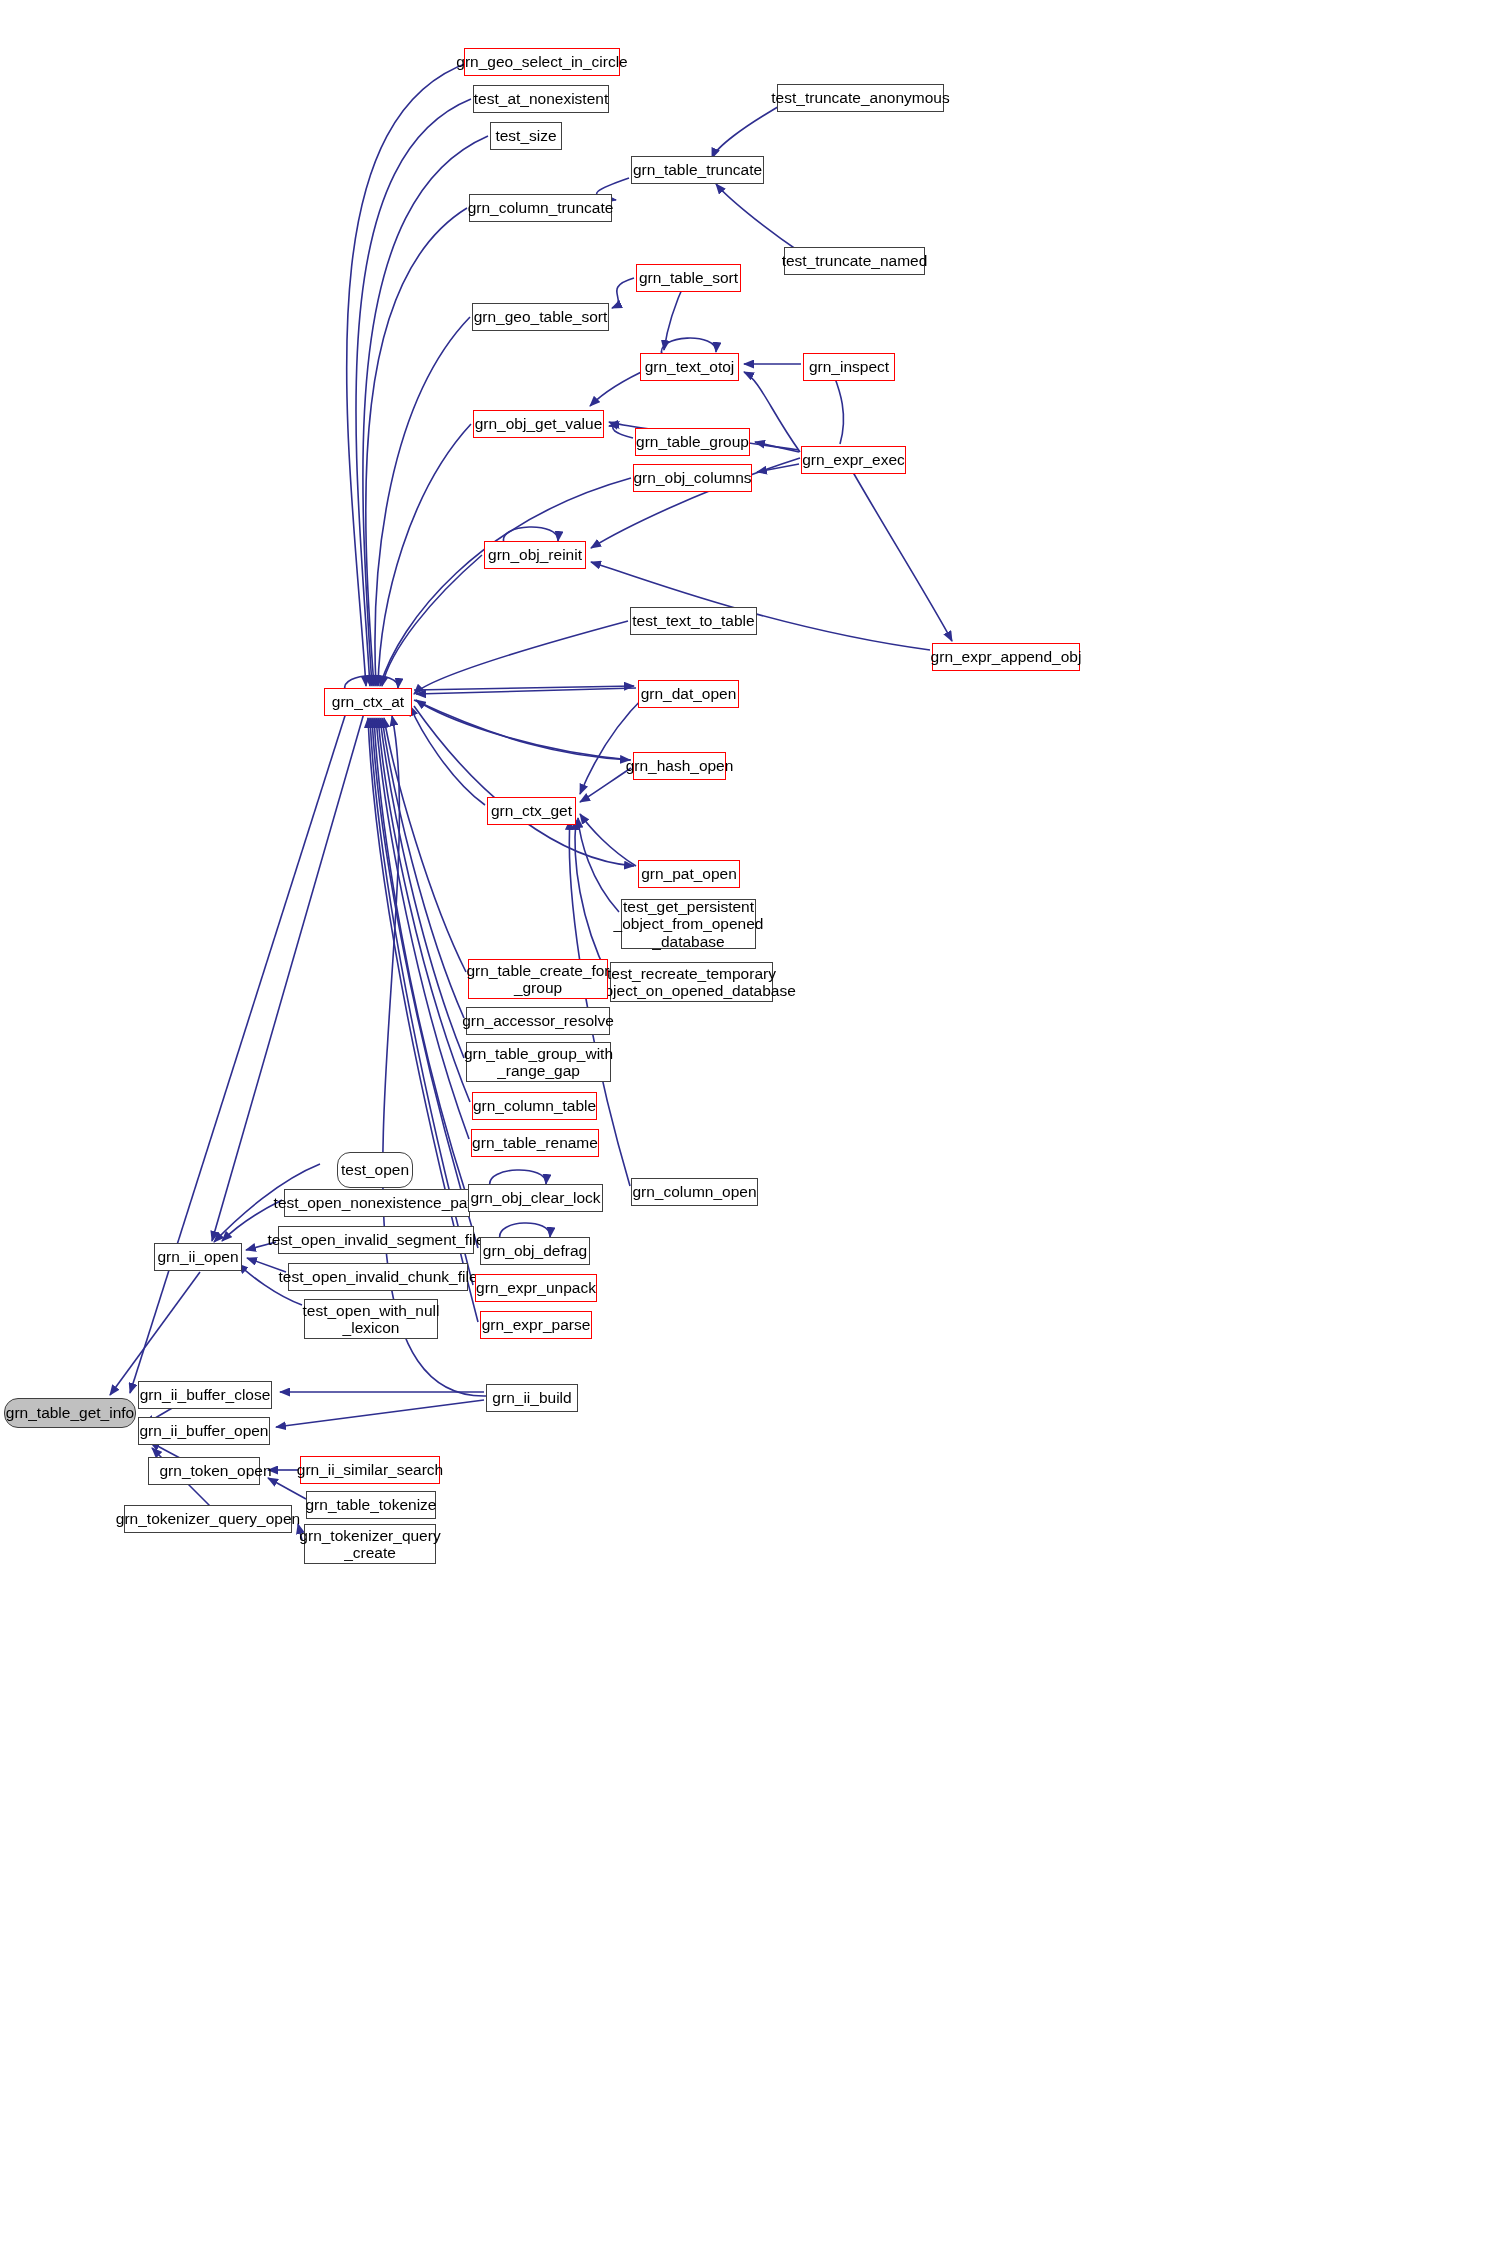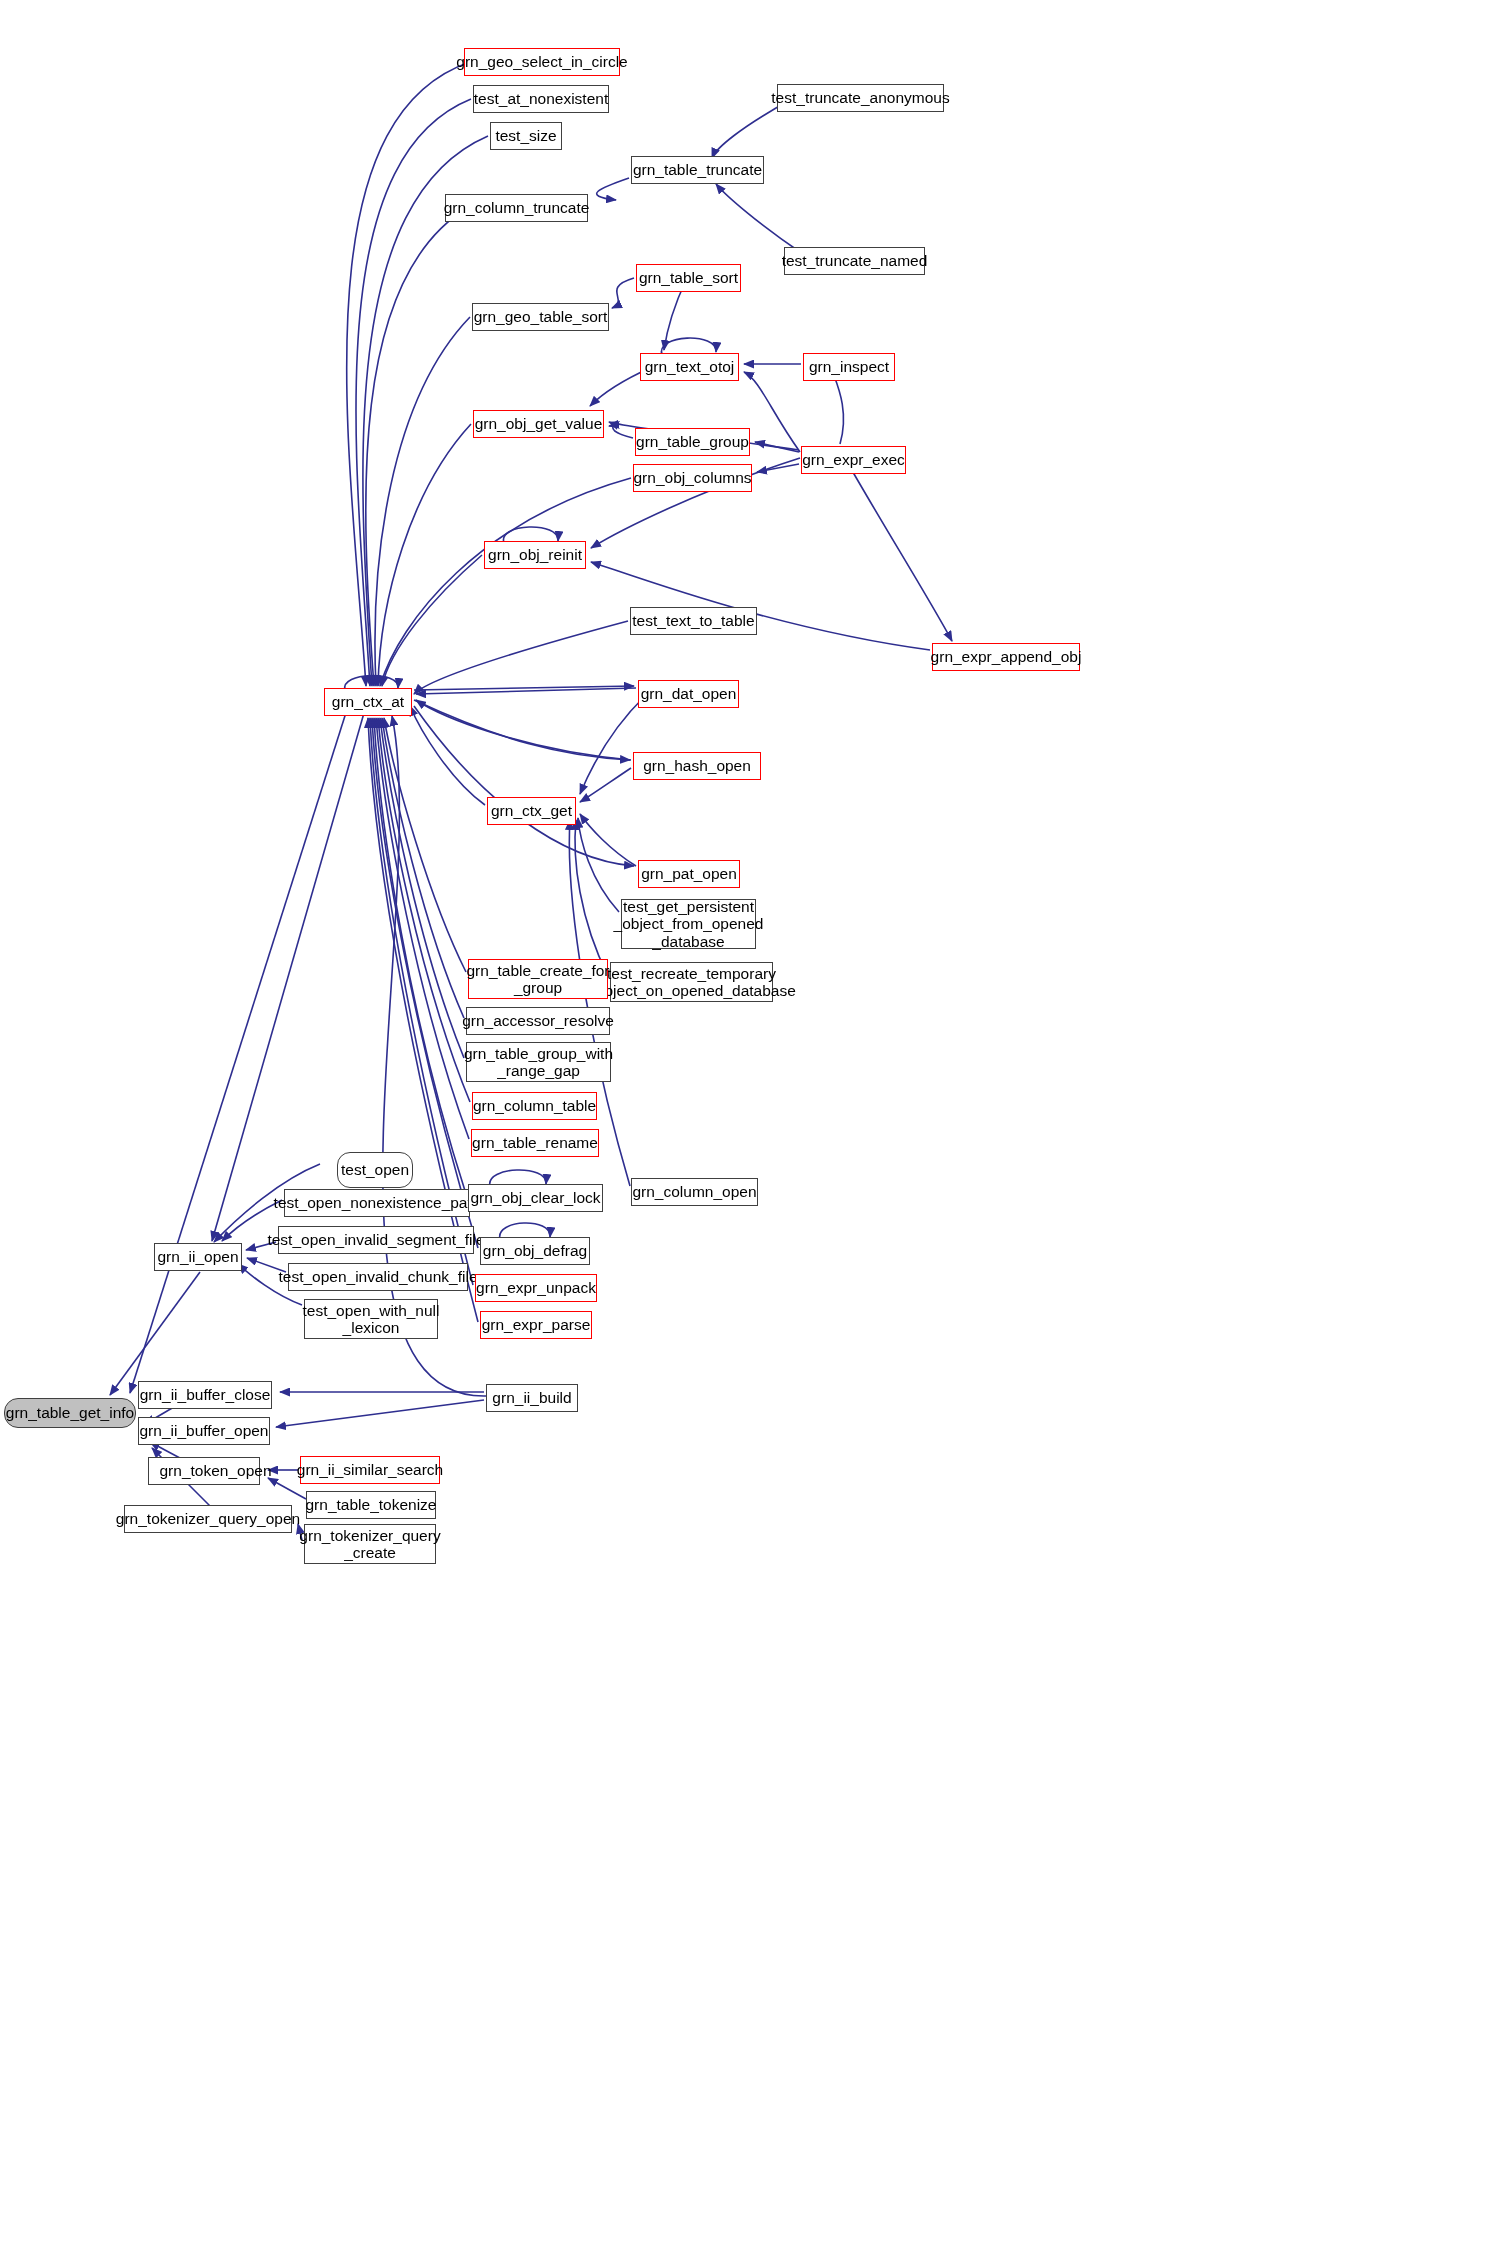--- a/index.html
+++ b/index.html
@@ -148,7 +148,7 @@
     <div class="node red" style="left: 464px; top: 48px; width: 156px; height: 28px;">grn_geo_select_in_circle</div>
     <div class="node black" style="left: 473px; top: 85px; width: 136px; height: 28px;">test_at_nonexistent</div>
     <div class="node black" style="left: 490px; top: 122px; width: 72px; height: 28px;">test_size</div>
-    <div class="node black" style="left: 445px; top: 194px; width: 143px; height: 28px;">grn_column_truncate</div>
+    <div class="node black" style="left: 469px; top: 194px; width: 143px; height: 28px;">grn_column_truncate</div>
     <div class="node black" style="left: 631px; top: 156px; width: 133px; height: 28px;">grn_table_truncate</div>
     <div class="node black" style="left: 777px; top: 84px; width: 167px; height: 28px;">test_truncate_anonymous</div>
     <div class="node black" style="left: 784px; top: 247px; width: 141px; height: 28px;">test_truncate_named</div>

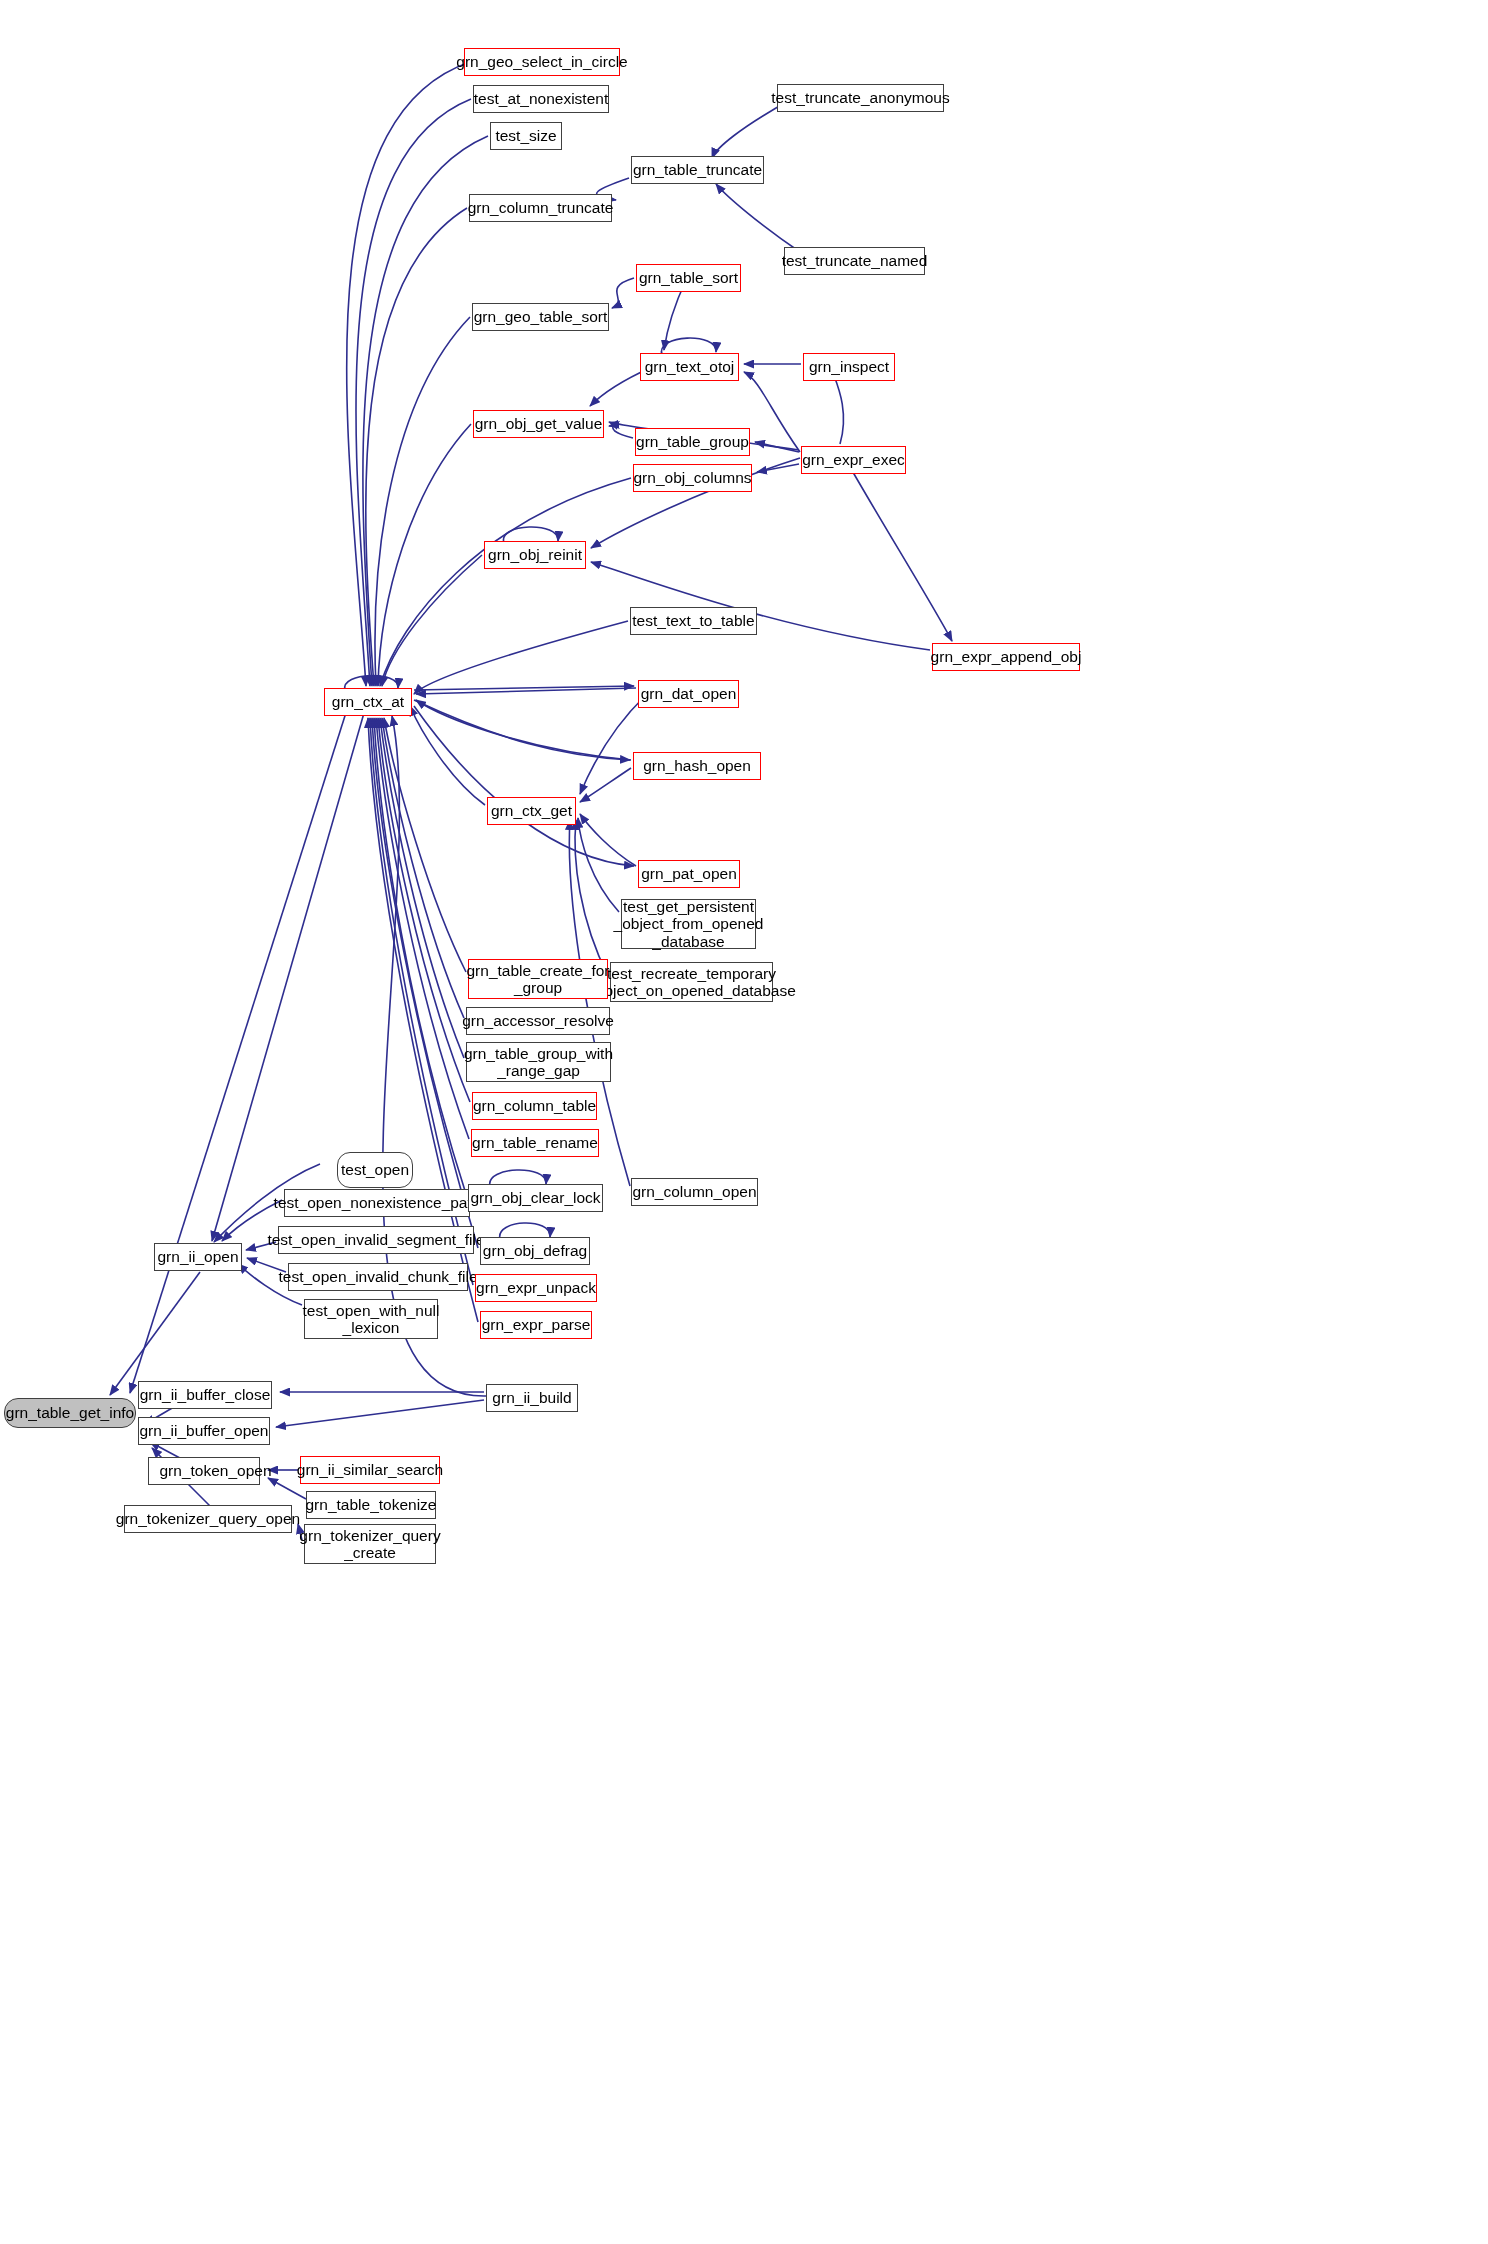--- a/index.html
+++ b/index.html
@@ -164,7 +164,7 @@
     <div class="node black" style="left: 630px; top: 607px; width: 127px; height: 28px;">test_text_to_table</div>
     <div class="node red" style="left: 932px; top: 643px; width: 148px; height: 28px;">grn_expr_append_obj</div>
     <div class="node red" style="left: 638px; top: 680px; width: 101px; height: 28px;">grn_dat_open</div>
-    <div class="node red" style="left: 633px; top: 752px; width: 128px; height: 28px; text-align: right;">grn_hash_open</div>
+    <div class="node red" style="left: 633px; top: 752px; width: 93px; height: 28px; text-align: right;">grn_hash_open</div>
     <div class="node red" style="left: 487px; top: 797px; width: 89px; height: 28px;">grn_ctx_get</div>
     <div class="node red" style="left: 638px; top: 860px; width: 102px; height: 28px;">grn_pat_open</div>
     <div class="node black" style="left: 621px; top: 899px; width: 135px; height: 50px;">test_get_persistent

